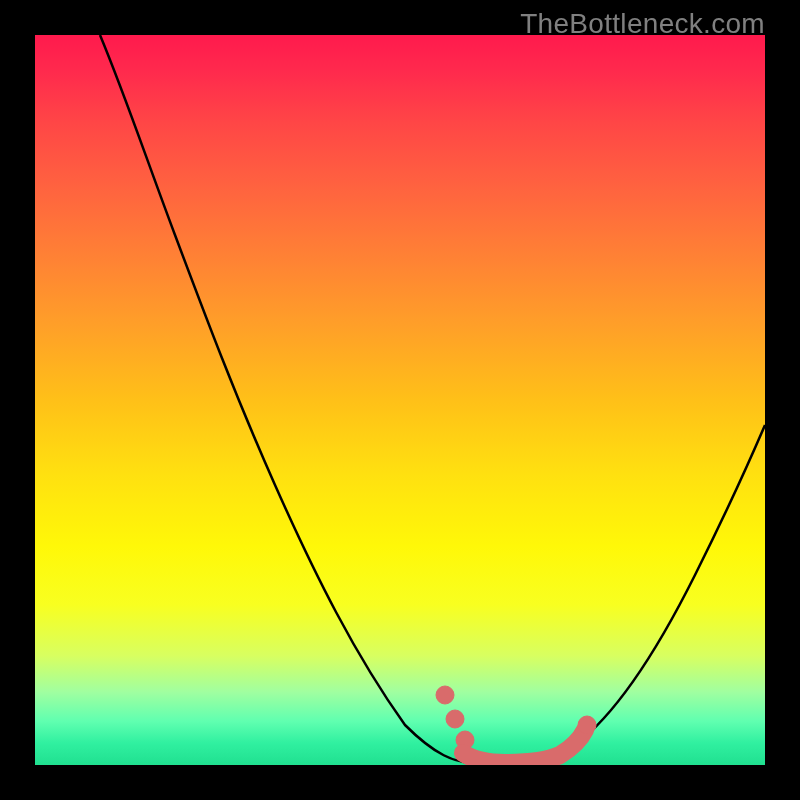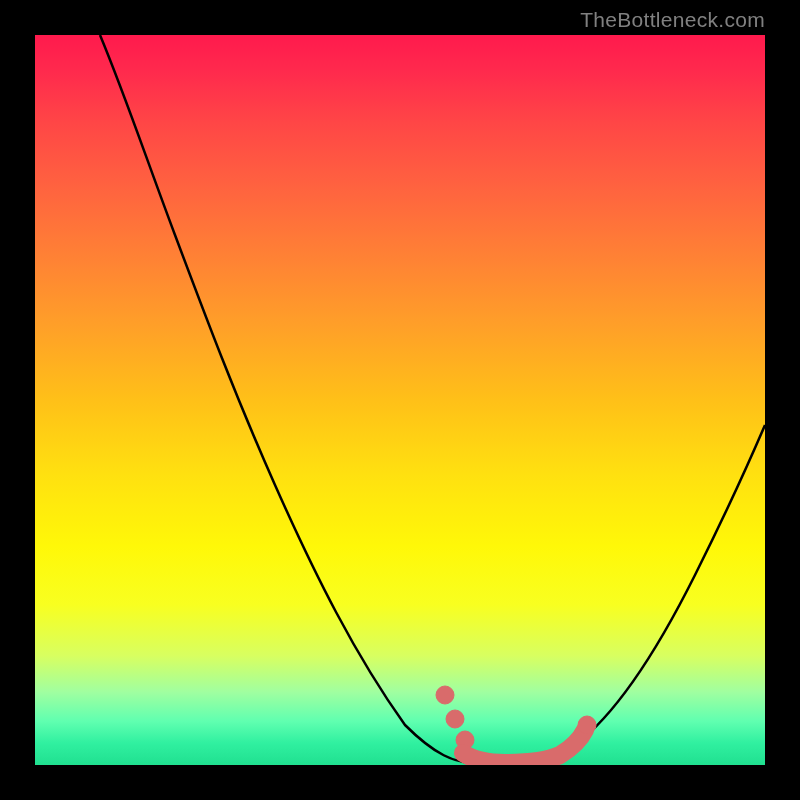--- a/index.html
+++ b/index.html
@@ -61,7 +61,7 @@
     top: 8px;
     right: 35px;
     color: #808080;
-    font-size: 21px;
+    font-size: 28px;
     font-weight: normal;
     letter-spacing: 0.3px;
   }

